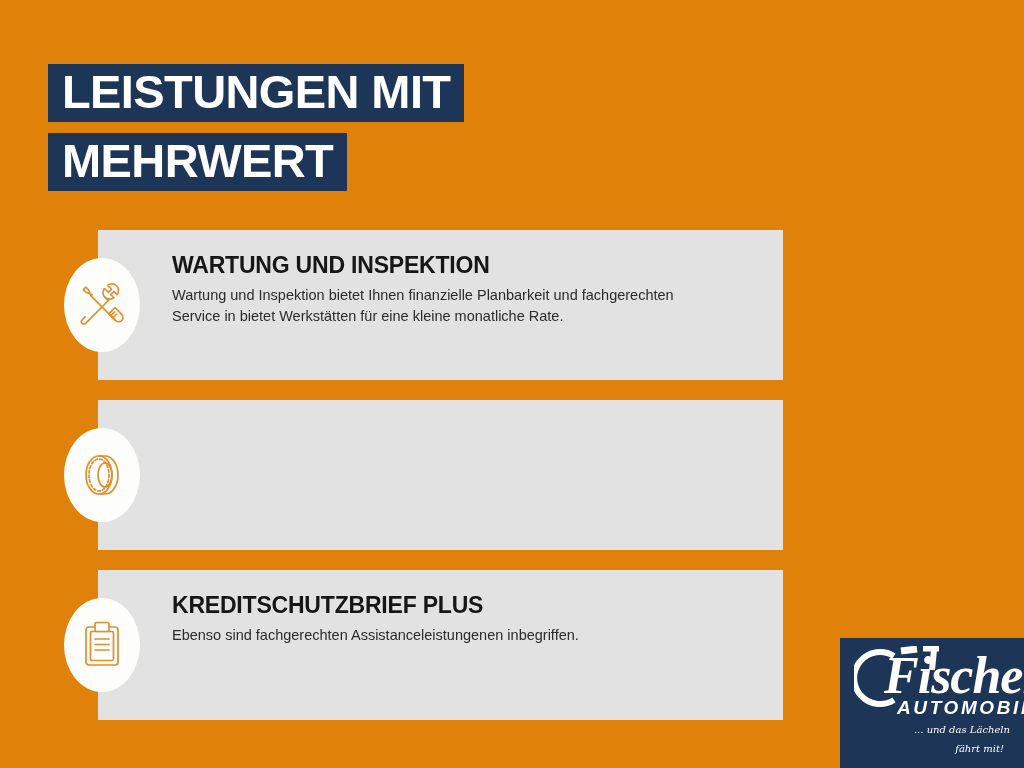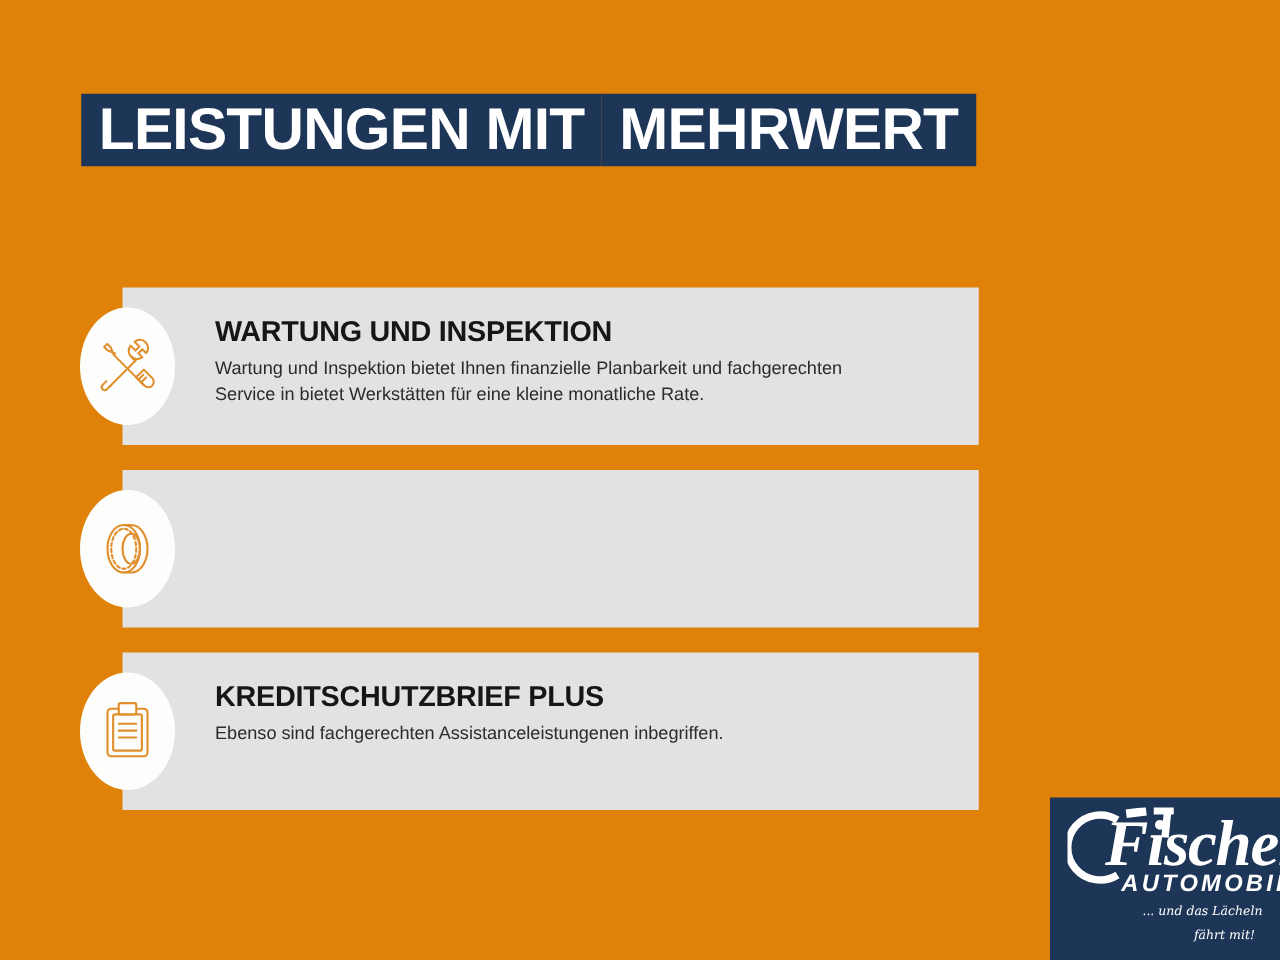--- a/index.html
+++ b/index.html
@@ -23,9 +23,8 @@
     left: 48px;
     top: 64px;
     display: flex;
-    flex-direction: row;
-    align-items: flex-end;
-    margin-left: 17px;
+    flex-direction: column;
+    align-items: flex-start;
   }
   .headline-line {
     background: #1d3557;

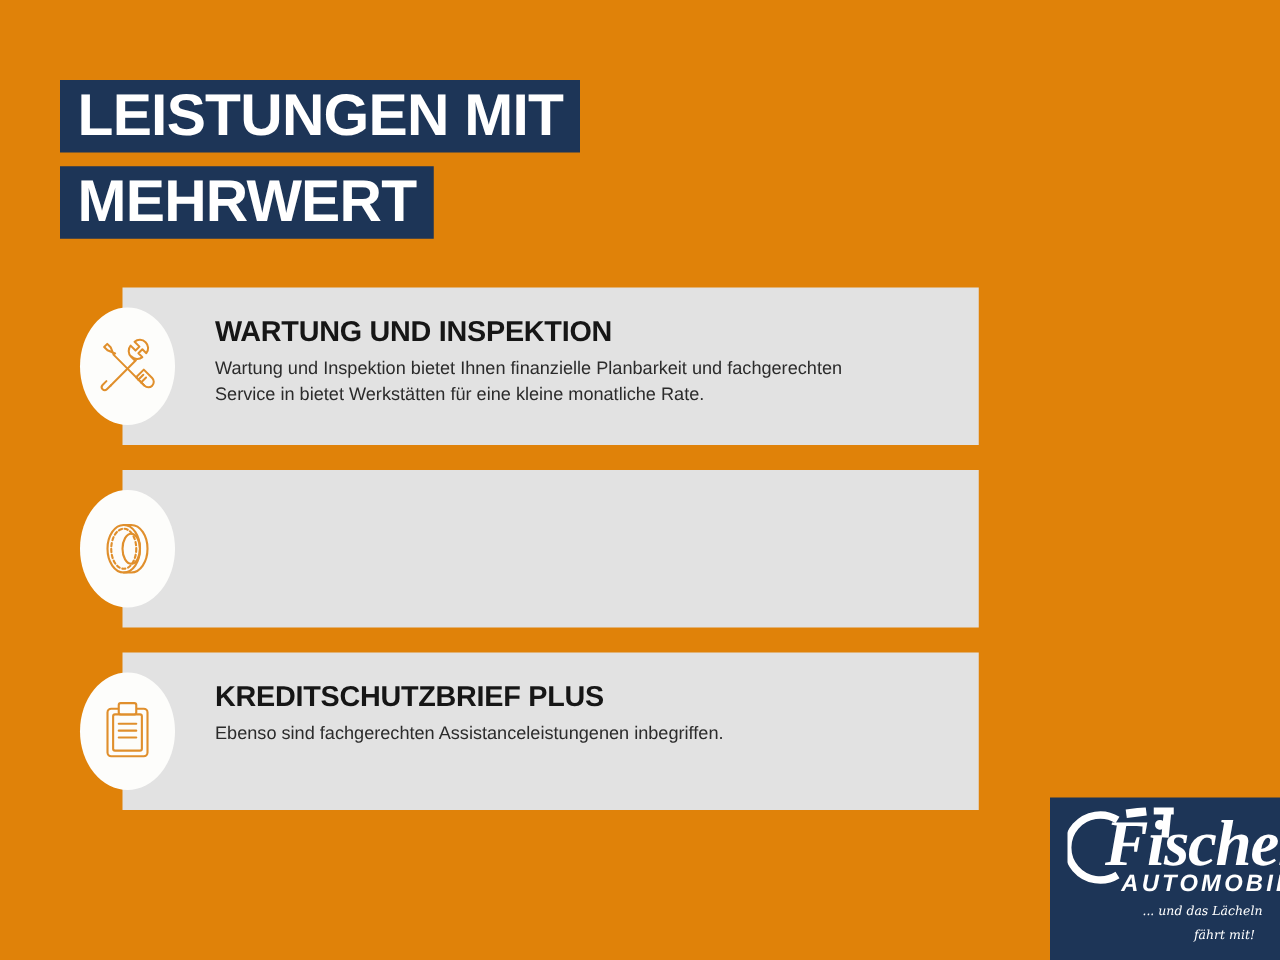--- a/index.html
+++ b/index.html
@@ -53,7 +53,7 @@
   .card {
     position: relative;
     width: 685px;
-    height: 126px;
+    height: 150px;
     background: #e2e2e2;
     box-sizing: border-box;
   }

